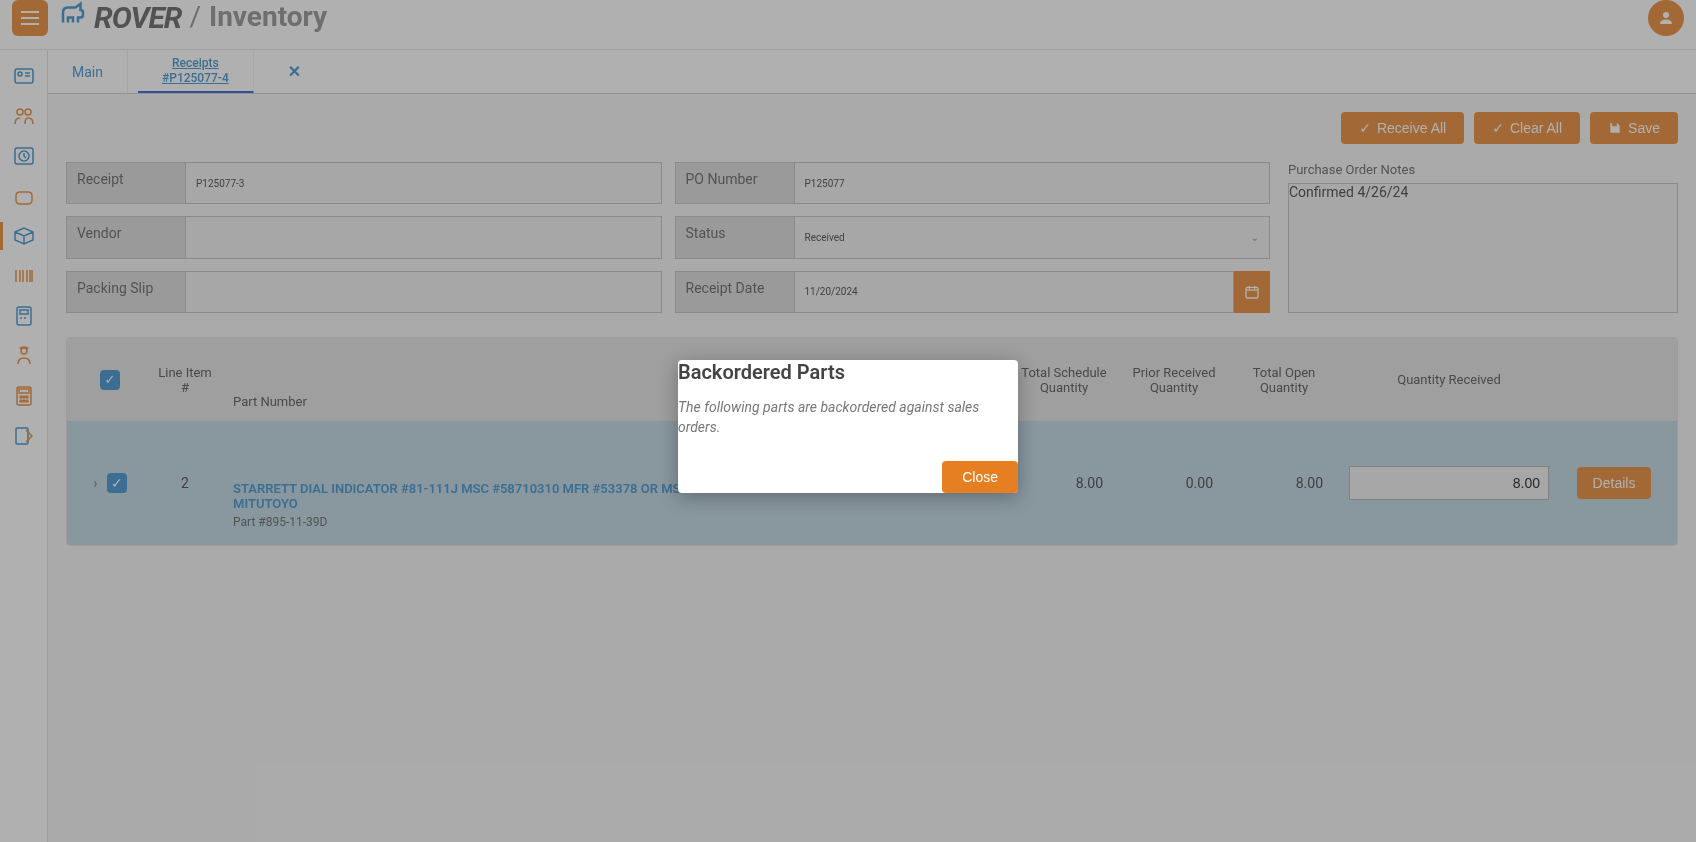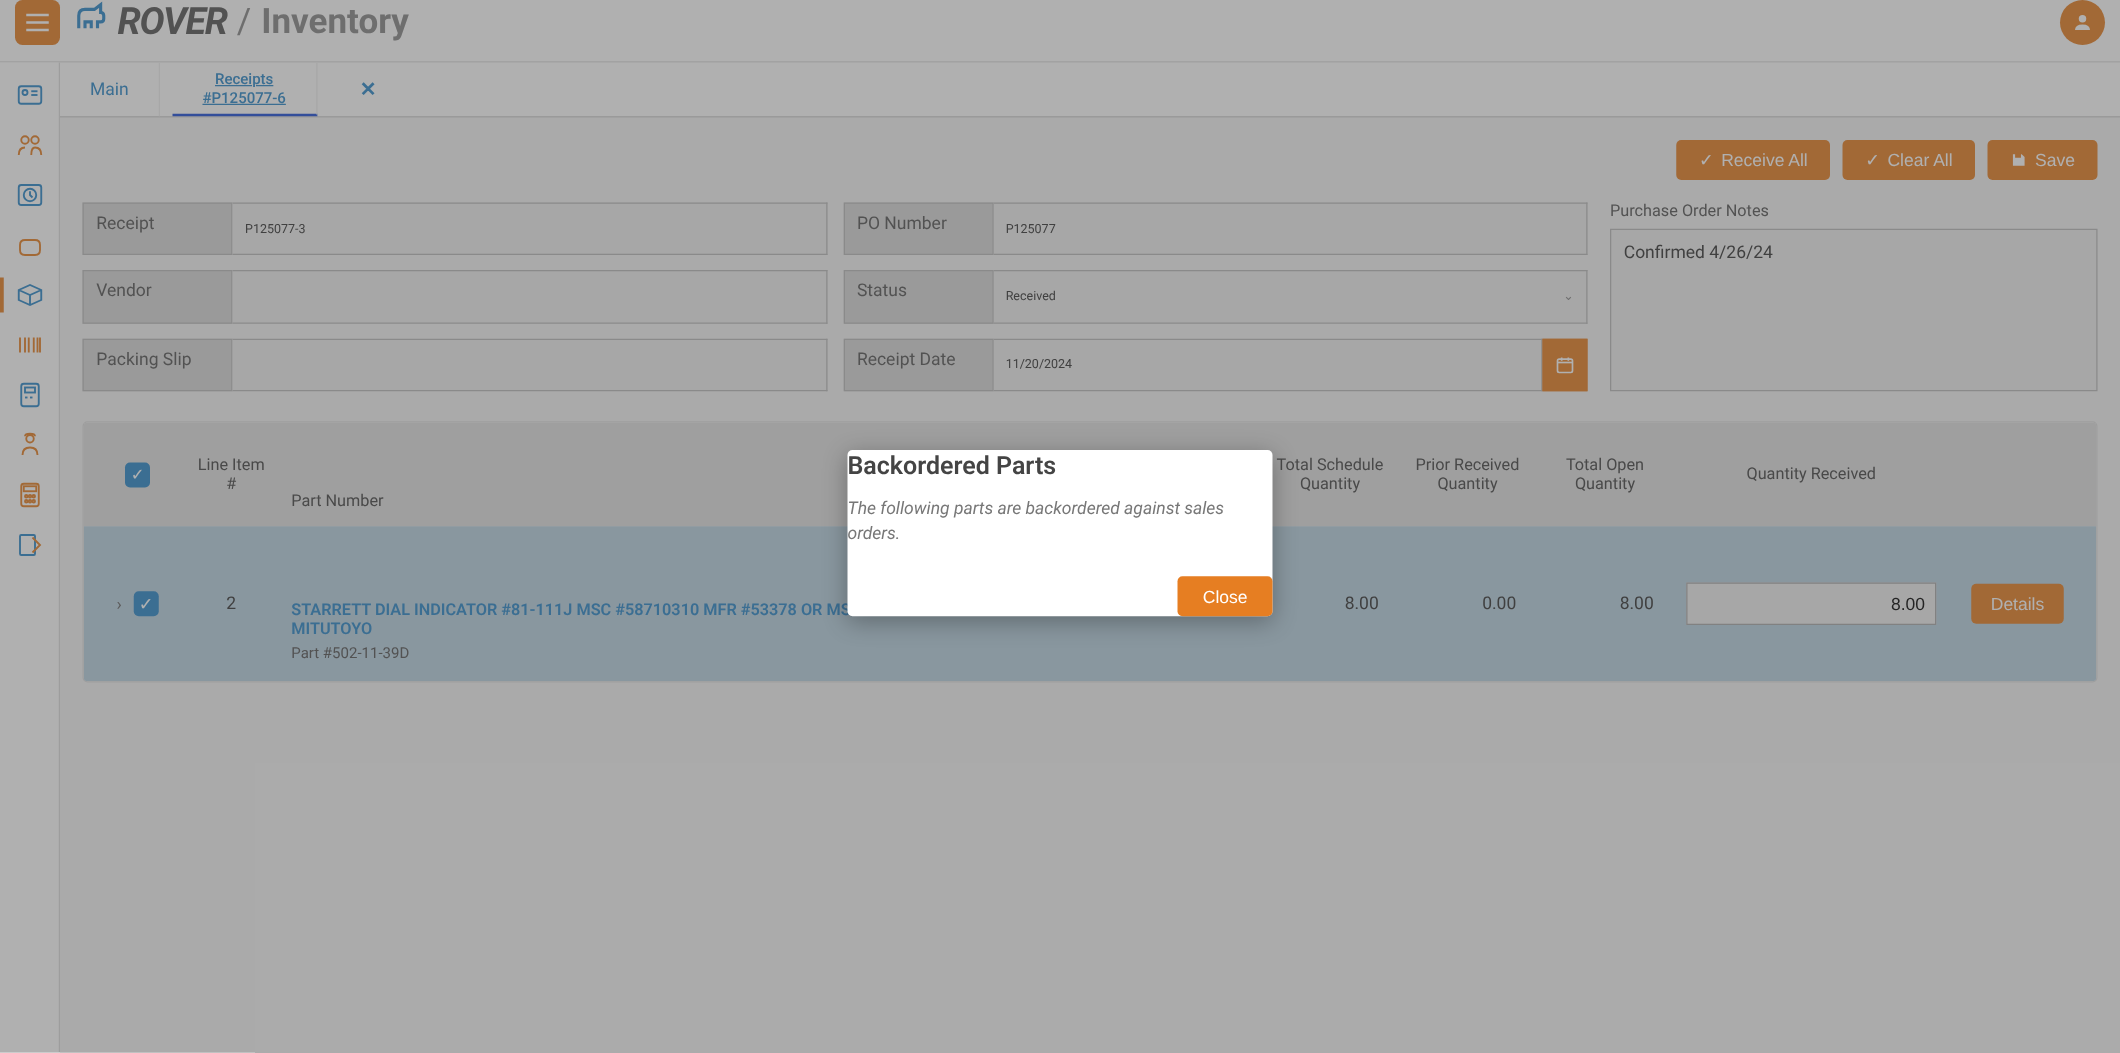--- a/index.html
+++ b/index.html
@@ -449,7 +449,7 @@
       <div class="tab single-line">Main</div>
       <div class="tab active tab-multi">
         <span>Receipts</span>
-        <span>#P125077-6</span>
+        <span>#P125077-4</span>
       </div>
       <div class="tab" style="border-right:none;padding:0 12px;">
         <span class="tab-close">✕</span>

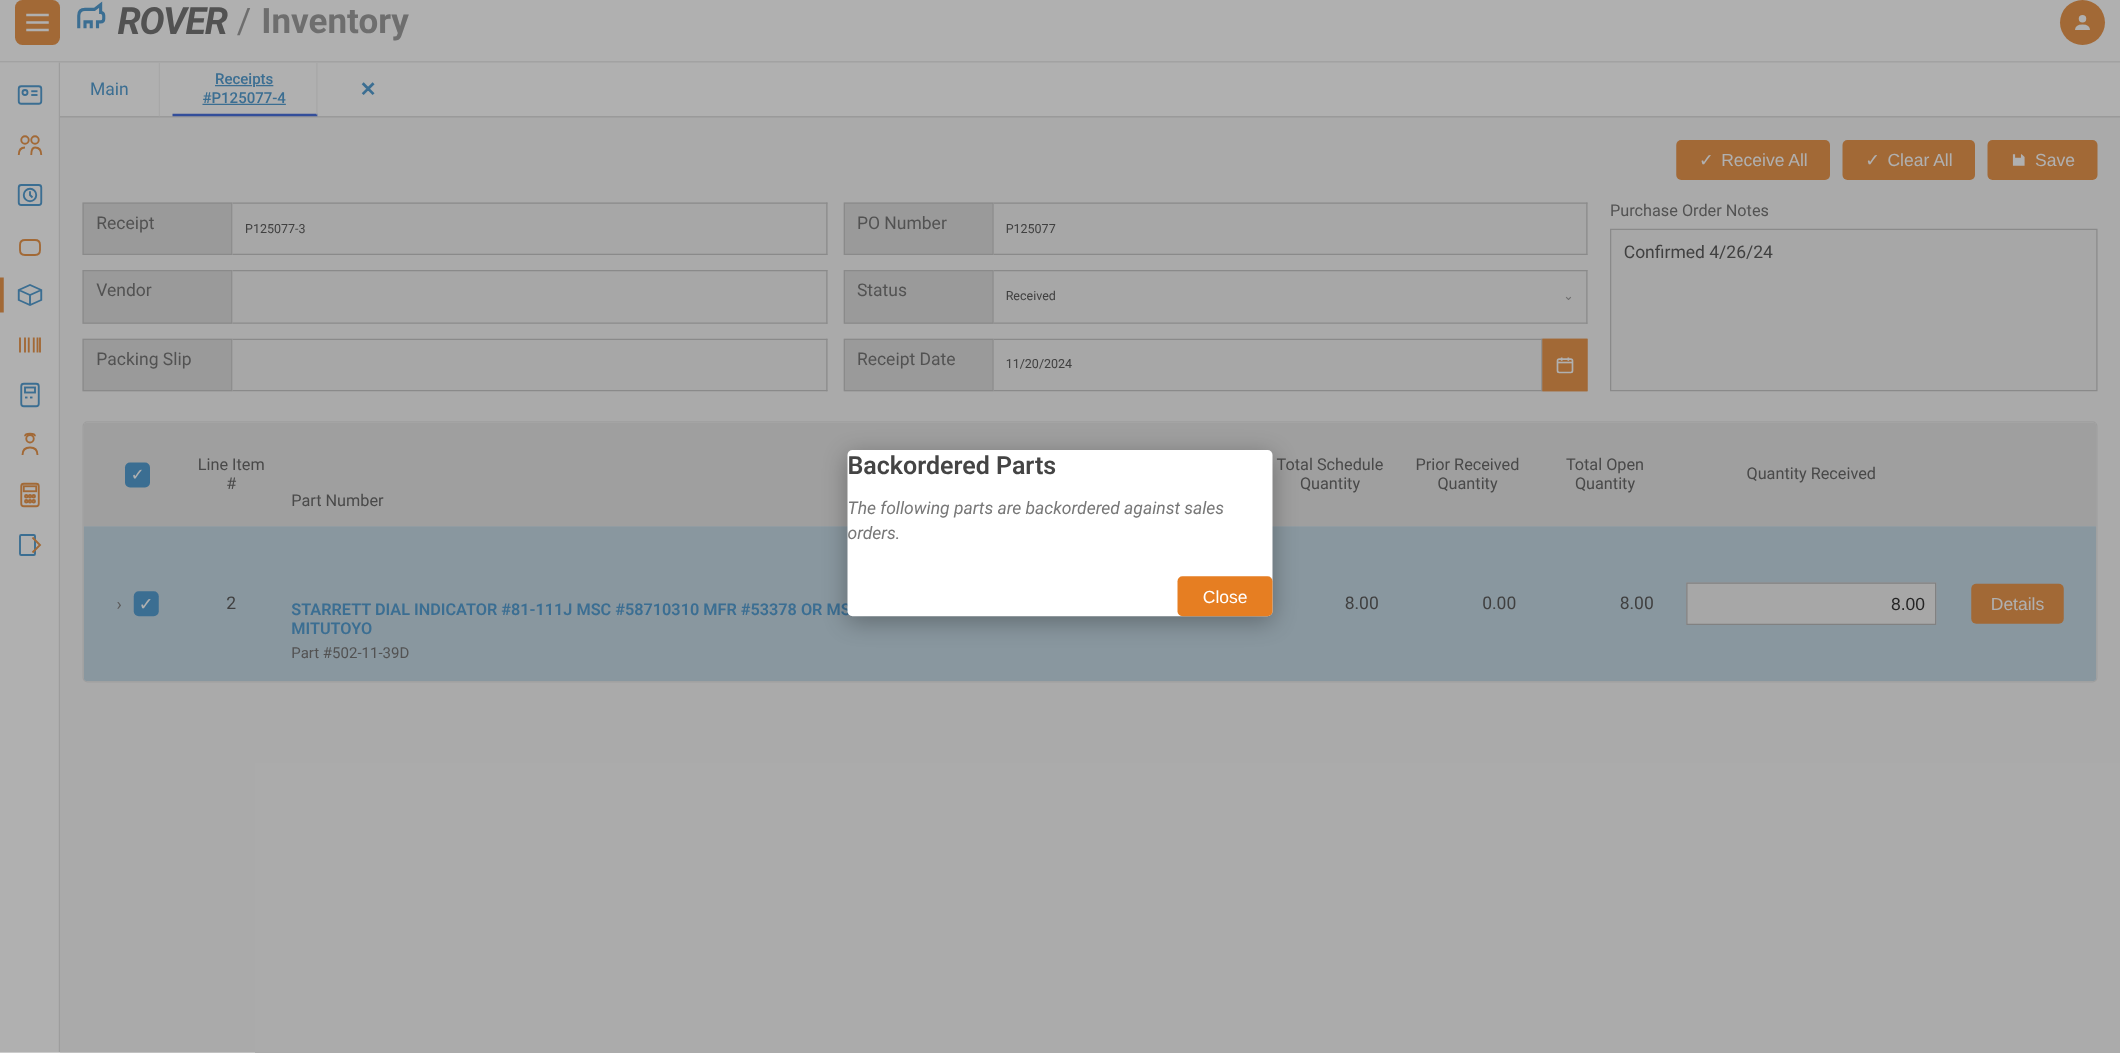--- a/index.html
+++ b/index.html
@@ -211,7 +211,6 @@
   border:1px solid #bbb;
   background:#eee;
   height:130px;
-  padding:10px;
   font-size:14px;
 }
 .table-wrap {

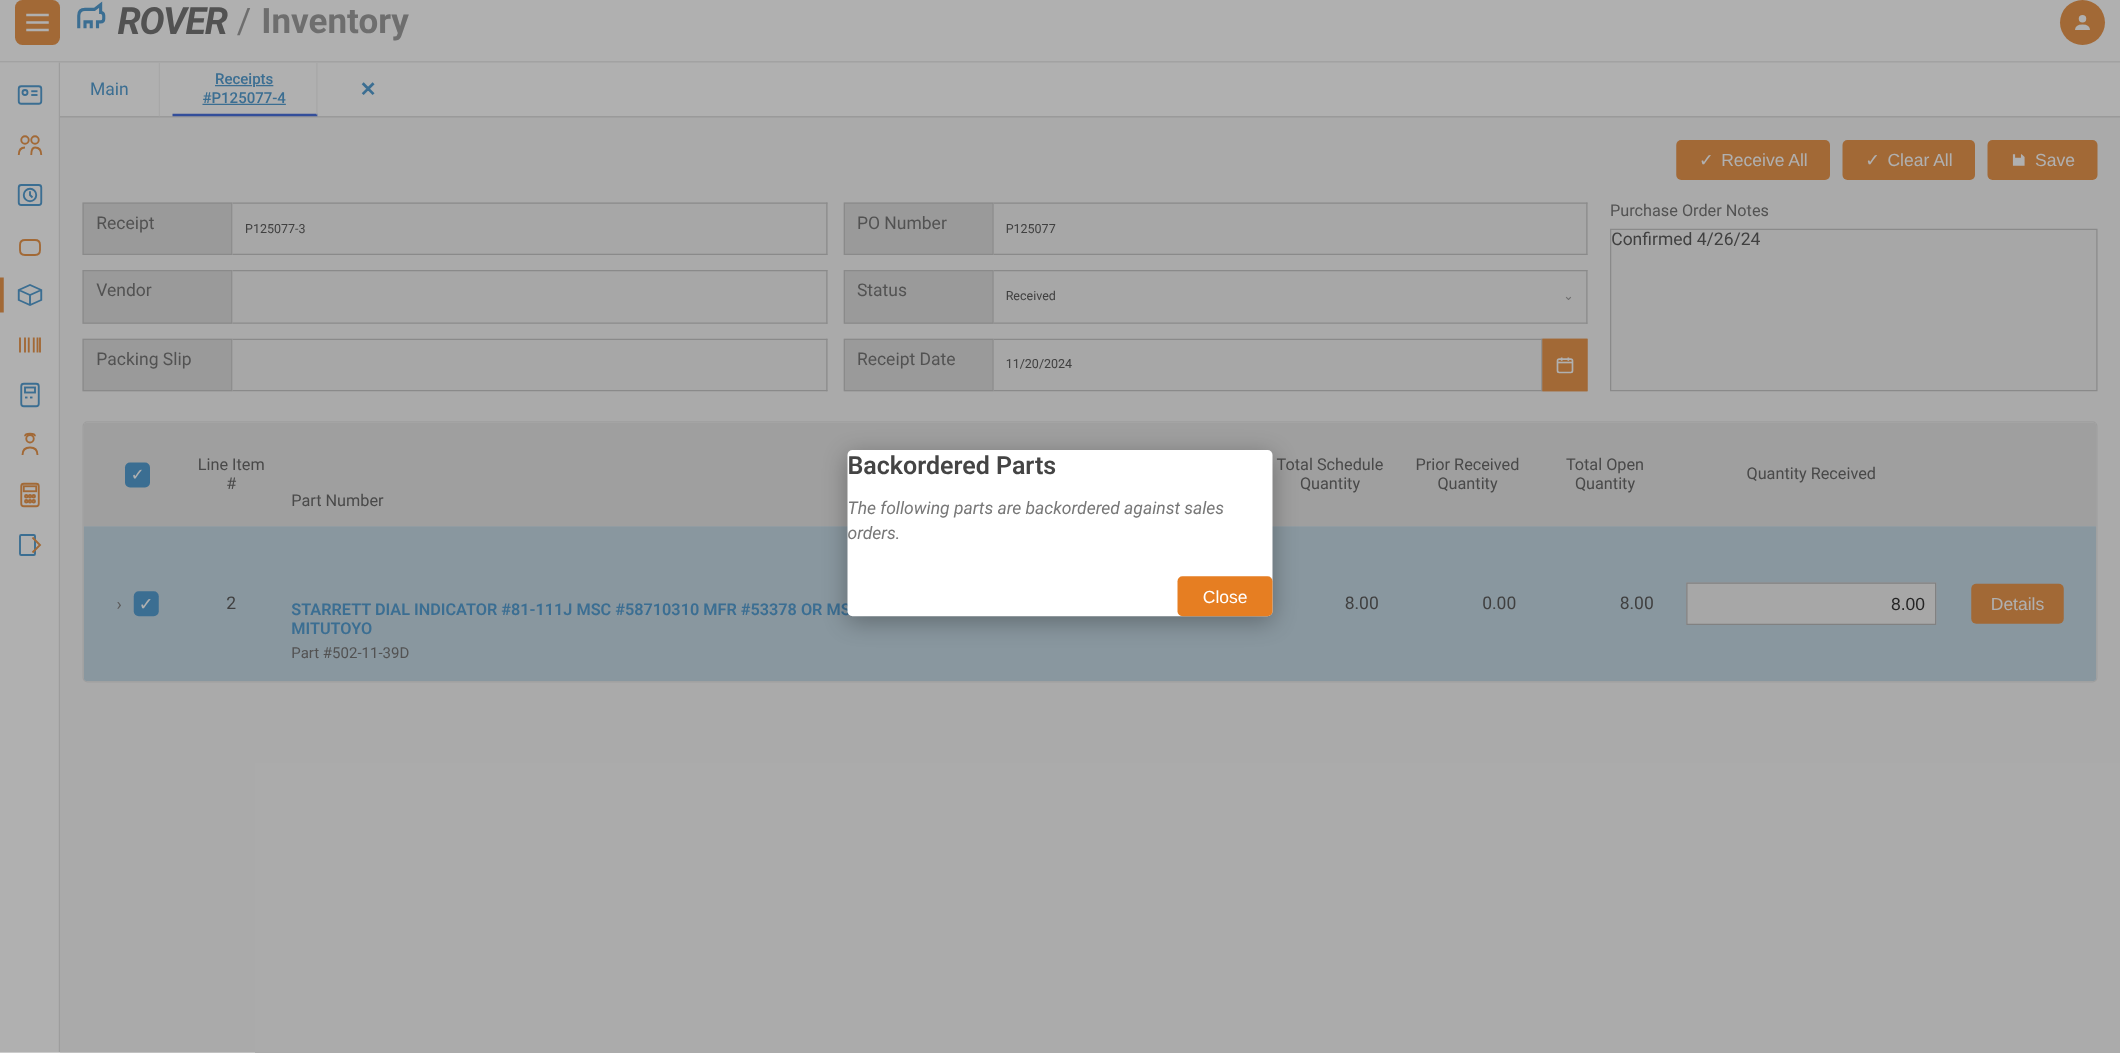--- a/index.html
+++ b/index.html
@@ -537,7 +537,7 @@
           <div class="td col-line">2</div>
           <div class="td col-part">
             <div class="part-desc">STARRETT DIAL INDICATOR #81-111J MSC #58710310 MFR #53378 OR MSC#06254957 MFR #1803A-10 MITUTOYO</div>
-            <div class="part-sub">Part #502-11-39D</div>
+            <div class="part-sub">Part #895-11-39D</div>
           </div>
           <div class="td col-due"></div>
           <div class="td col-sched num">8.00</div>

